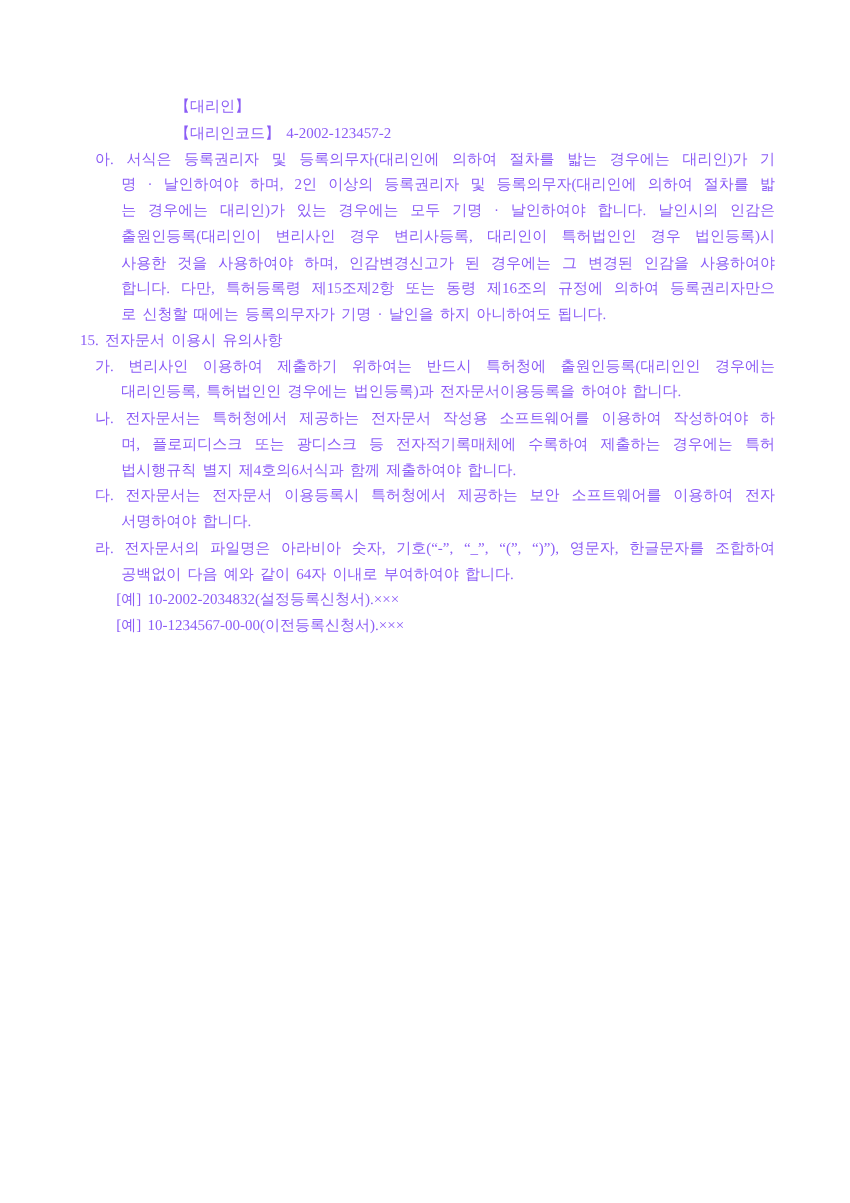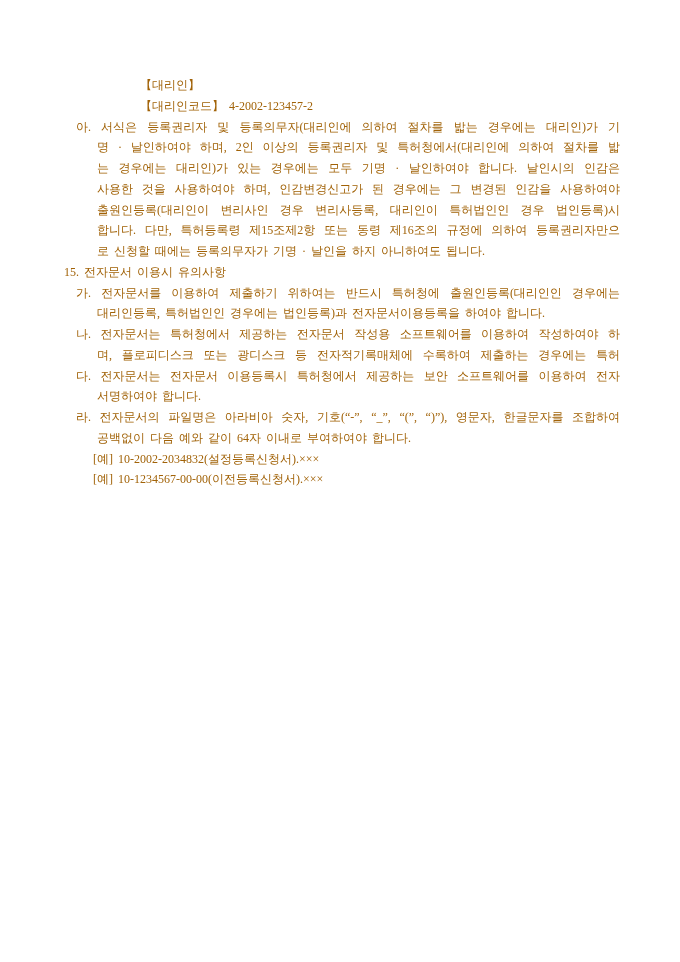--- a/index.html
+++ b/index.html
@@ -8,7 +8,7 @@
     width: 680px;
     height: 714px;
     background: #ffffff;
-    color: #a16207;
+    color: #8b5cf6;
     font-family: "Liberation Serif", "DejaVu Serif", serif;
     font-size: 12px;
     word-spacing: 2px;

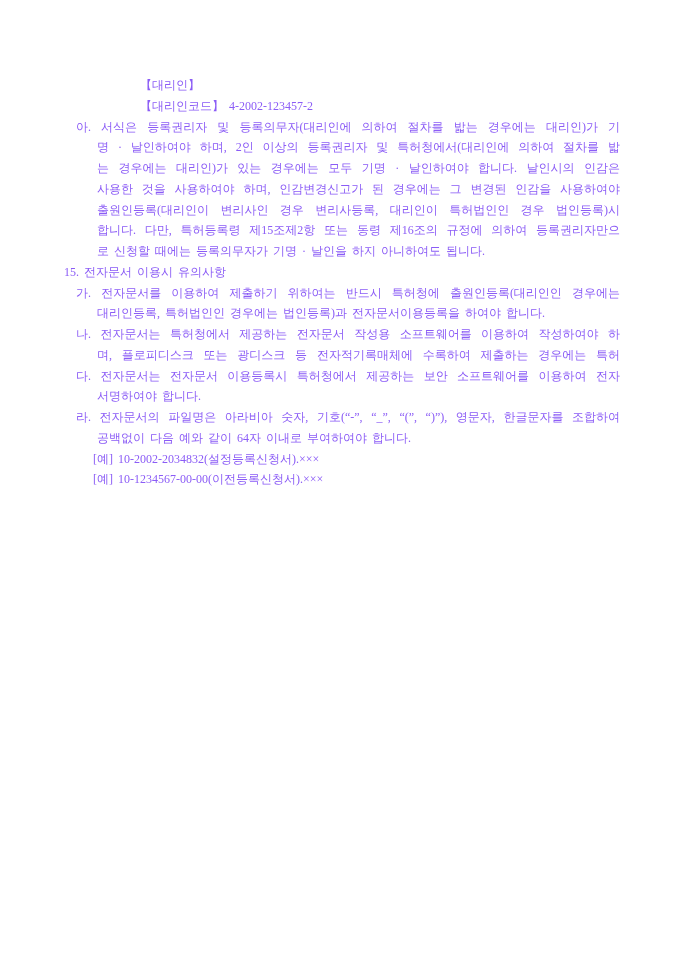--- a/index.html
+++ b/index.html
@@ -46,7 +46,7 @@
 
     <div class="item">
       <div class="line first just"><span>아.</span> <span>서식은 등록권리자 및 등록의무자(대리인에 의하여 절차를 밟는 경우에는 대리인)가 기</span></div>
-      <div class="line just">명 · 날인하여야 하며, 2인 이상의 등록권리자 및 특허청에서(대리인에 의하여 절차를 밟</div>
+      <div class="line just">명 · 날인하여야 하며, 2인 이상의 등록권리자 및 등록의무자(대리인에 의하여 절차를 밟</div>
       <div class="line just">는 경우에는 대리인)가 있는 경우에는 모두 기명 · 날인하여야 합니다. 날인시의 인감은</div>
       <div class="line just">사용한 것을 사용하여야 하며, 인감변경신고가 된 경우에는 그 변경된 인감을 사용하여야</div>
       <div class="line just">출원인등록(대리인이 변리사인 경우 변리사등록, 대리인이 특허법인인 경우 법인등록)시</div>

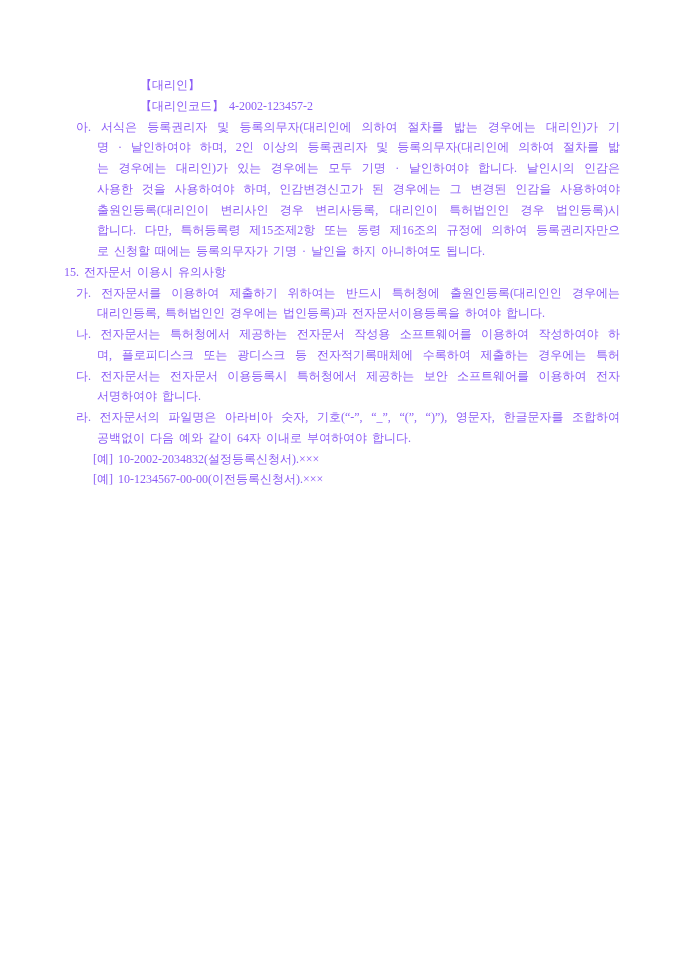--- a/index.html
+++ b/index.html
@@ -48,8 +48,8 @@
       <div class="line first just"><span>아.</span> <span>서식은 등록권리자 및 등록의무자(대리인에 의하여 절차를 밟는 경우에는 대리인)가 기</span></div>
       <div class="line just">명 · 날인하여야 하며, 2인 이상의 등록권리자 및 등록의무자(대리인에 의하여 절차를 밟</div>
       <div class="line just">는 경우에는 대리인)가 있는 경우에는 모두 기명 · 날인하여야 합니다. 날인시의 인감은</div>
+      <div class="line just">출원인등록(대리인이 변리사인 경우 변리사등록, 대리인이 특허법인인 경우 법인등록)시</div>
       <div class="line just">사용한 것을 사용하여야 하며, 인감변경신고가 된 경우에는 그 변경된 인감을 사용하여야</div>
-      <div class="line just">출원인등록(대리인이 변리사인 경우 변리사등록, 대리인이 특허법인인 경우 법인등록)시</div>
       <div class="line just">합니다. 다만, 특허등록령 제15조제2항 또는 동령 제16조의 규정에 의하여 등록권리자만으</div>
       <div class="line">로 신청할 때에는 등록의무자가 기명 · 날인을 하지 아니하여도 됩니다.</div>
     </div>

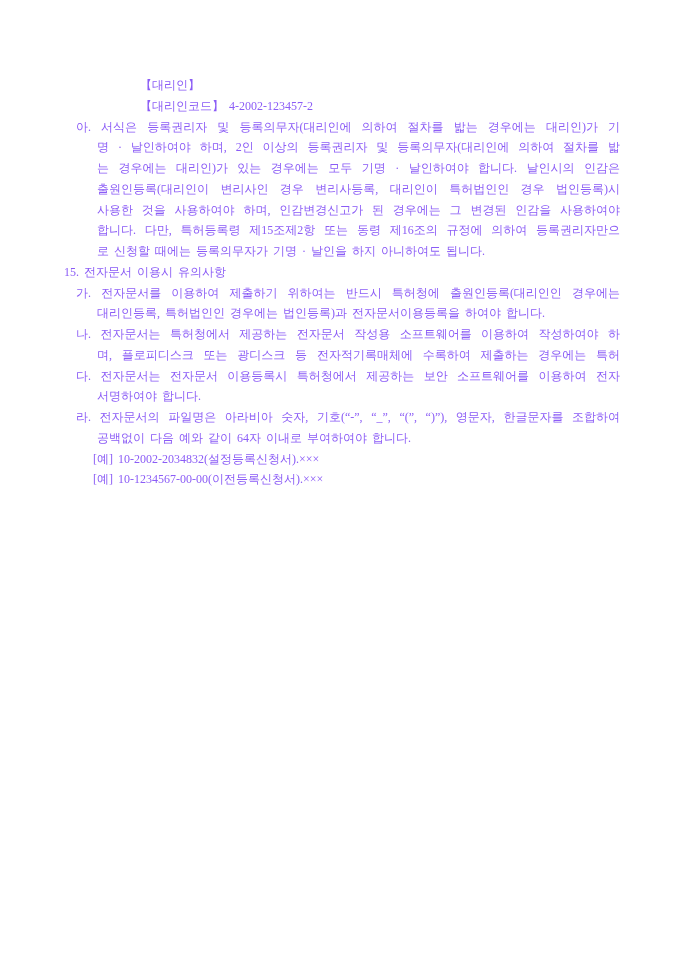--- a/index.html
+++ b/index.html
@@ -59,7 +59,7 @@
     </div>
 
     <div class="item">
-      <div class="line first just"><span>가.</span> <span>전자문서를 이용하여 제출하기 위하여는 반드시 특허청에 출원인등록(대리인인 경우에는</span></div>
+      <div class="line first just"><span>가.</span> <span>변리사인 이용하여 제출하기 위하여는 반드시 특허청에 출원인등록(대리인인 경우에는</span></div>
       <div class="line">대리인등록, 특허법인인 경우에는 법인등록)과 전자문서이용등록을 하여야 합니다.</div>
     </div>
 

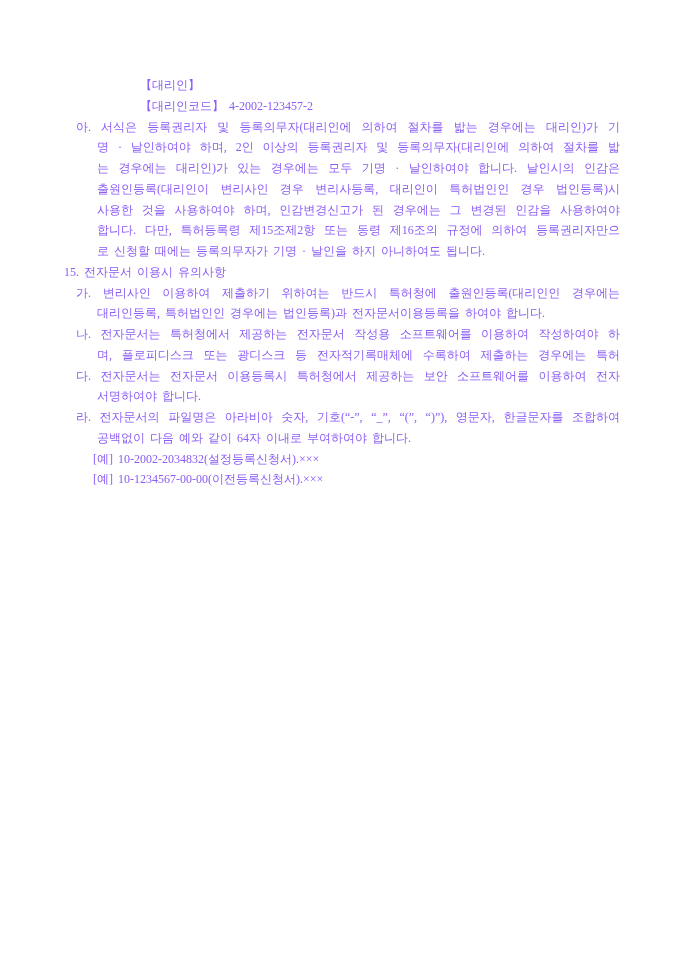--- a/index.html
+++ b/index.html
@@ -66,6 +66,7 @@
     <div class="item">
       <div class="line first just"><span>나.</span> <span>전자문서는 특허청에서 제공하는 전자문서 작성용 소프트웨어를 이용하여 작성하여야 하</span></div>
       <div class="line just">며, 플로피디스크 또는 광디스크 등 전자적기록매체에 수록하여 제출하는 경우에는 특허</div>
+      <div class="line">법시행규칙 별지 제4호의6서식과 함께 제출하여야 합니다.</div>
     </div>
 
     <div class="item">

